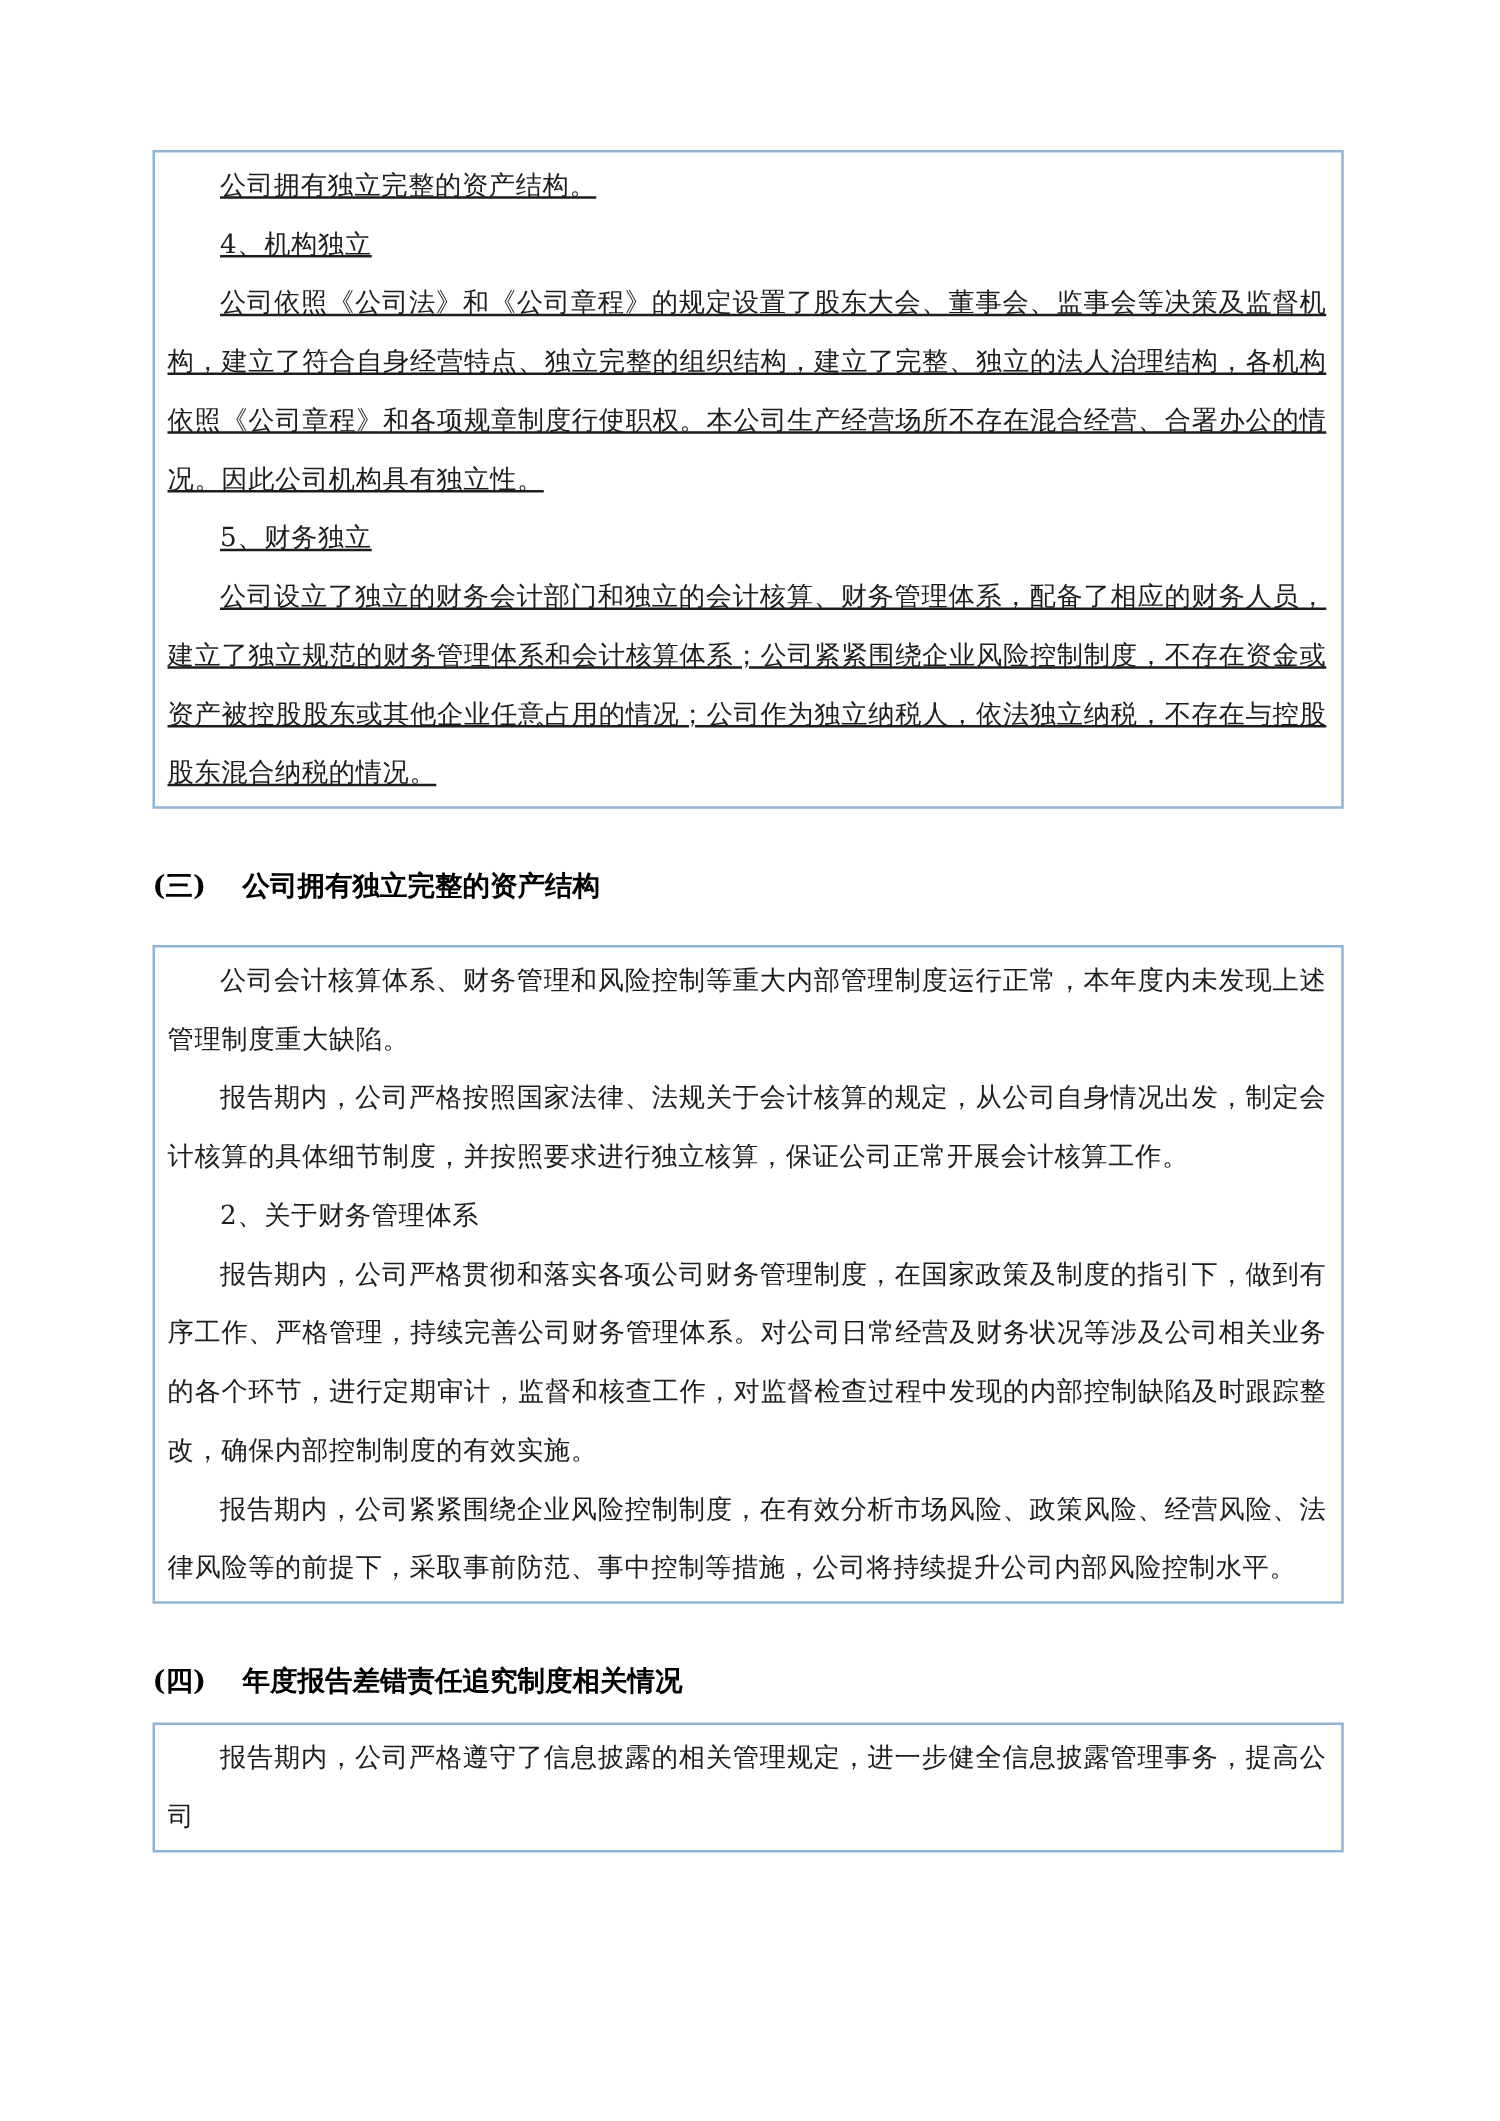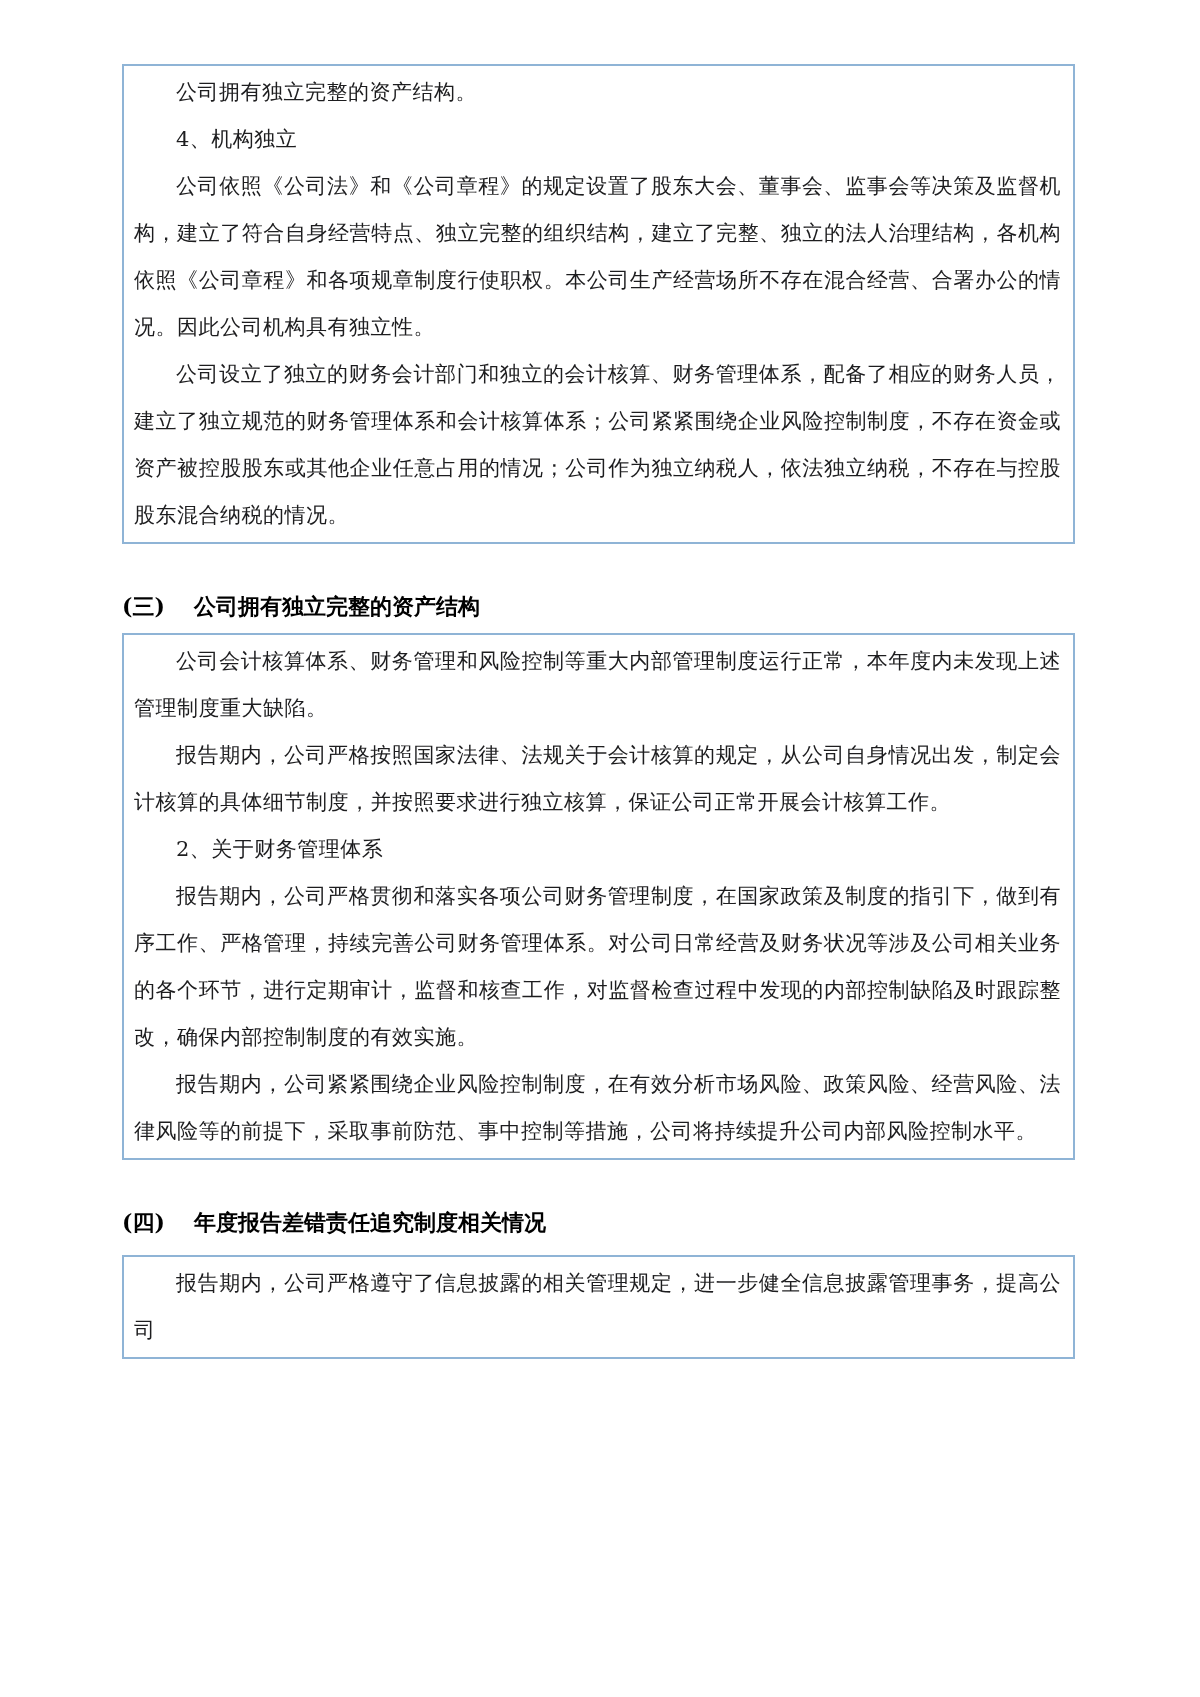--- a/index.html
+++ b/index.html
@@ -28,7 +28,7 @@
     padding: 3px 12px 3px 10px;
     background: #ffffff;
   }
-  .box-1 { margin-top: 64px; }
+  .box-1 { margin-top: 120px; text-decoration: underline; }
   .box-2 { margin-top: 11px; }
   .box-3 { margin-top: 17px; }
   .para {

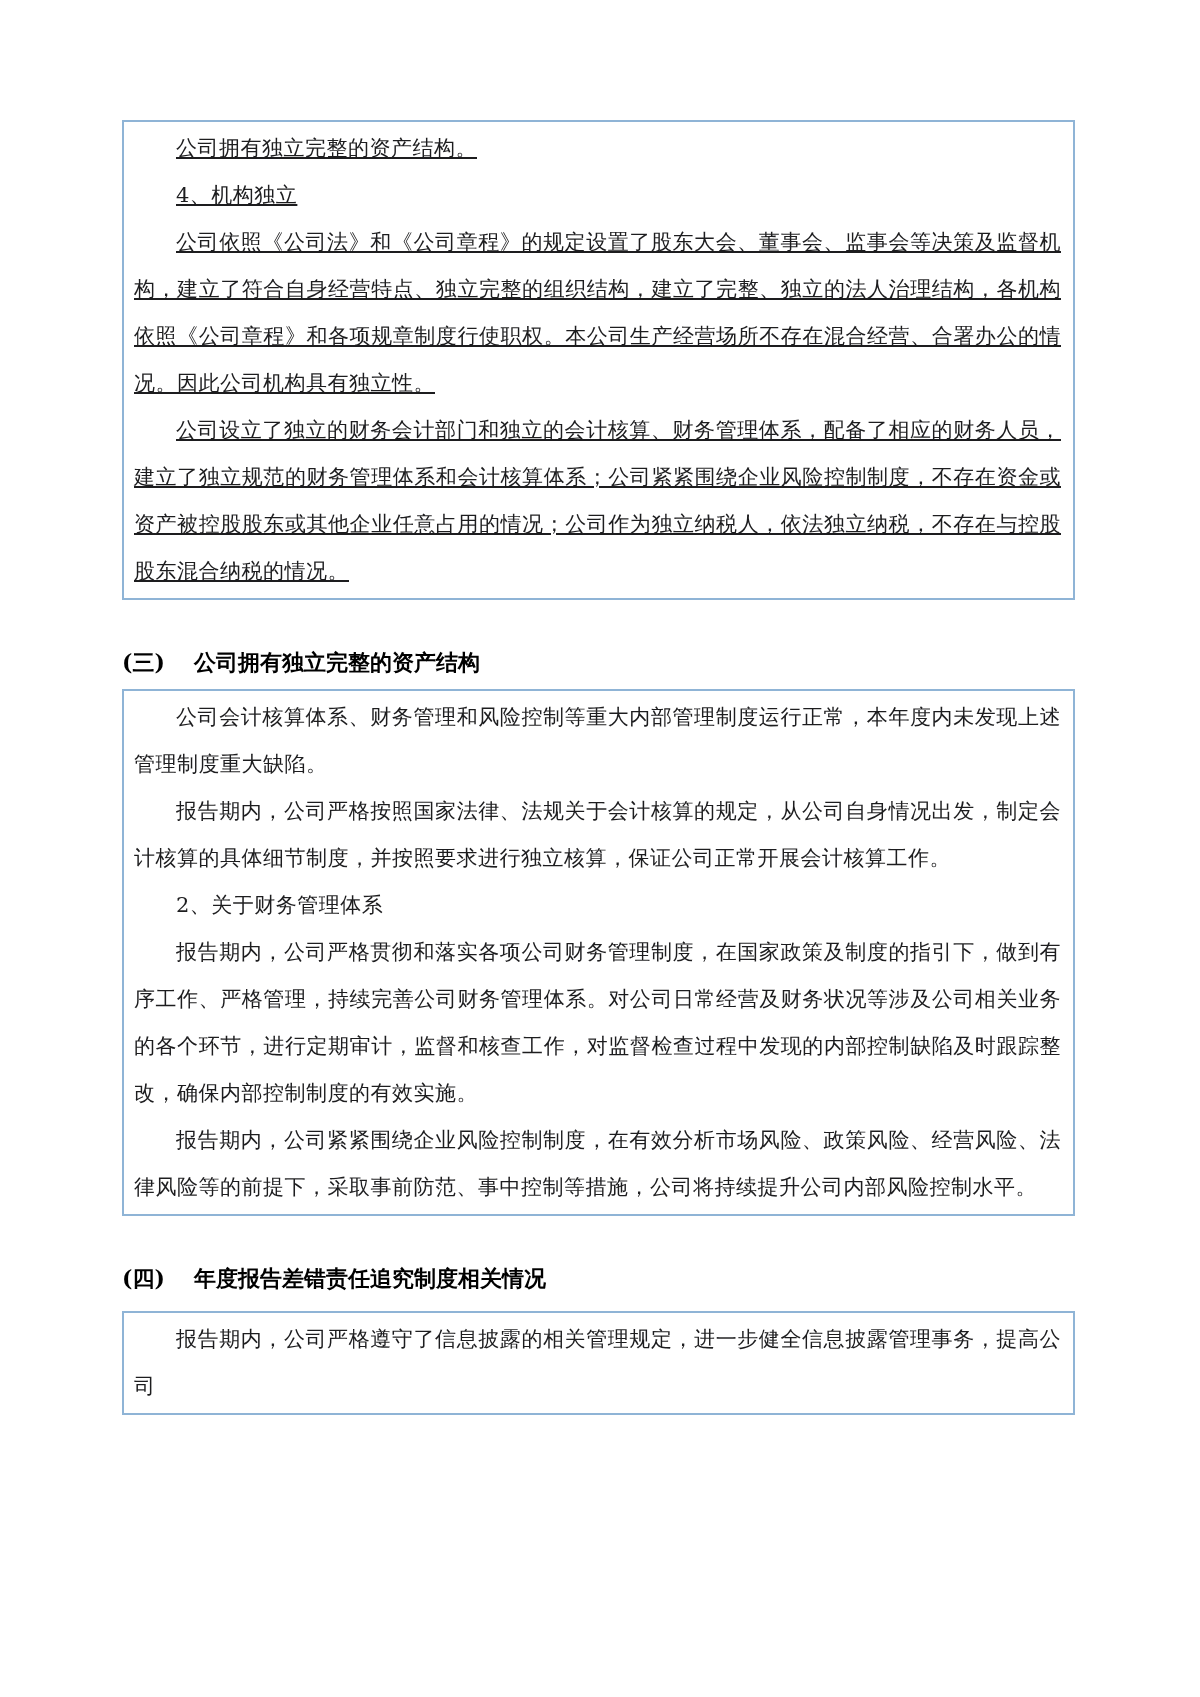--- a/index.html
+++ b/index.html
@@ -66,6 +66,7 @@
     <p class="para">公司拥有独立完整的资产结构。</p>
     <p class="para">4、机构独立</p>
     <p class="para">公司依照《公司法》和《公司章程》的规定设置了股东大会、董事会、监事会等决策及监督机构，建立了符合自身经营特点、独立完整的组织结构，建立了完整、独立的法人治理结构，各机构依照《公司章程》和各项规章制度行使职权。本公司生产经营场所不存在混合经营、合署办公的情况。因此公司机构具有独立性。</p>
+    <p class="para">5、财务独立</p>
     <p class="para">公司设立了独立的财务会计部门和独立的会计核算、财务管理体系，配备了相应的财务人员，建立了独立规范的财务管理体系和会计核算体系；公司紧紧围绕企业风险控制制度，不存在资金或资产被控股股东或其他企业任意占用的情况；公司作为独立纳税人，依法独立纳税，不存在与控股股东混合纳税的情况。</p>
   </section>
 

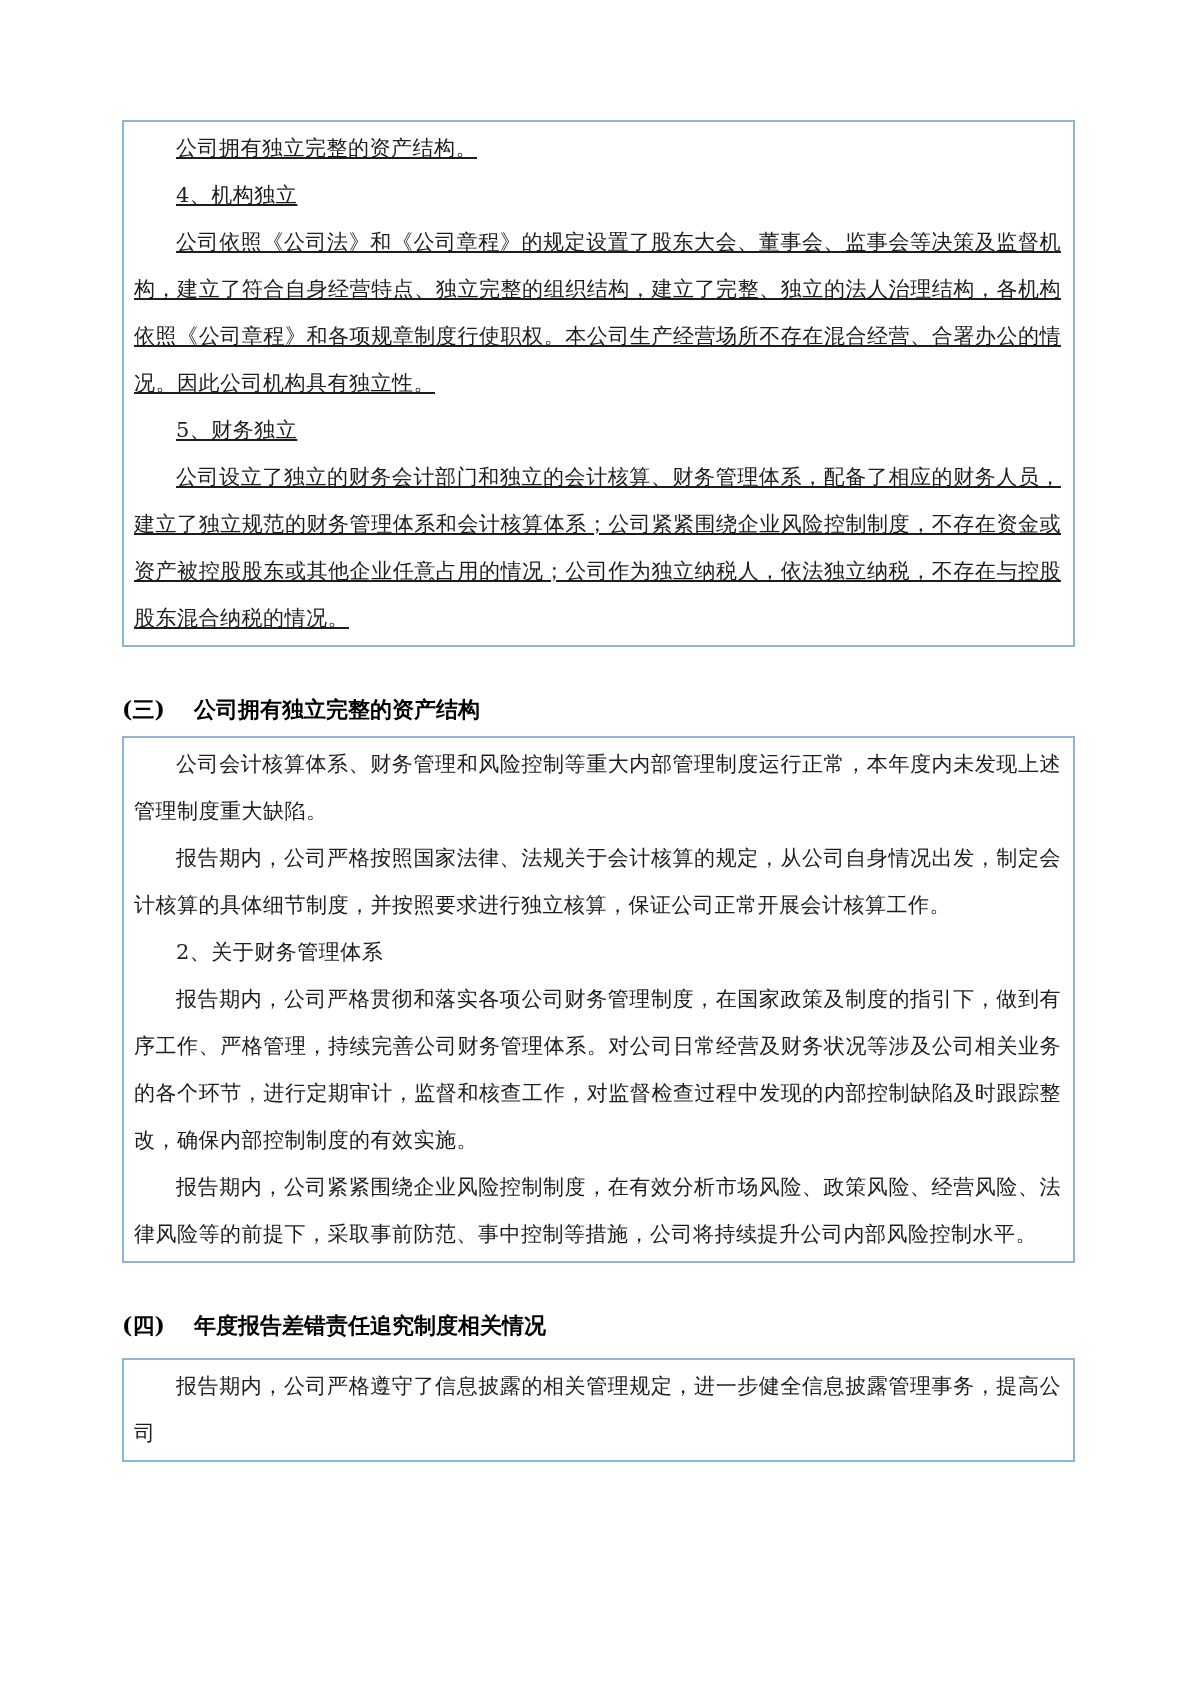--- a/index.html
+++ b/index.html
@@ -29,7 +29,7 @@
     background: #ffffff;
   }
   .box-1 { margin-top: 120px; text-decoration: underline; }
-  .box-2 { margin-top: 11px; }
+  .box-2 { margin-top: 31px; }
   .box-3 { margin-top: 17px; }
   .para {
     margin: 0;

